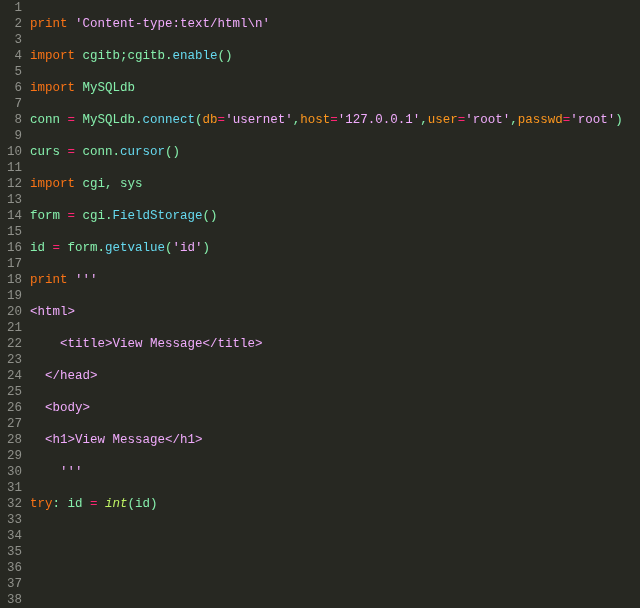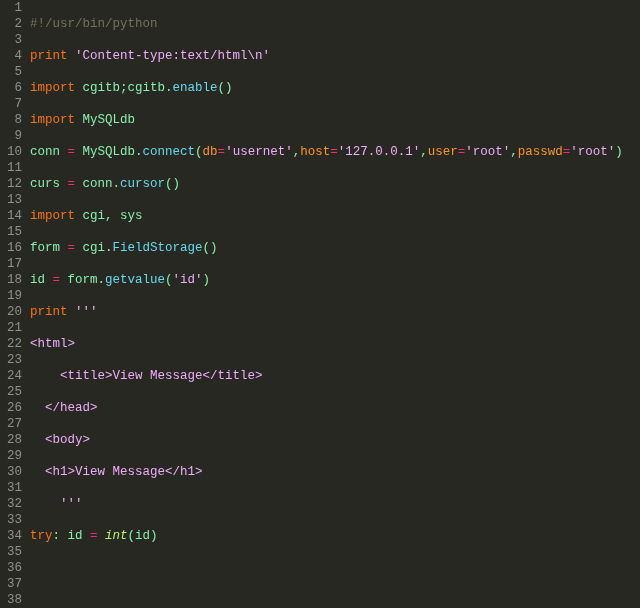--- a/index.html
+++ b/index.html
@@ -81,7 +81,6 @@
 
   </div>
   <div class="code">
-<div class="line"><span class="c">#!/usr/bin/python</span></div>
 <div class="line"><span class="k">print</span> <span class="s">'Content-type:text/html\n'</span></div>
 <div class="line"><span class="k">import</span> <span class="n">cgitb</span><span class="n">;</span><span class="n">cgitb</span><span class="n">.</span><span class="f">enable</span><span class="n">()</span></div>
 <div class="line"><span class="k">import</span> <span class="n">MySQLdb</span></div>

